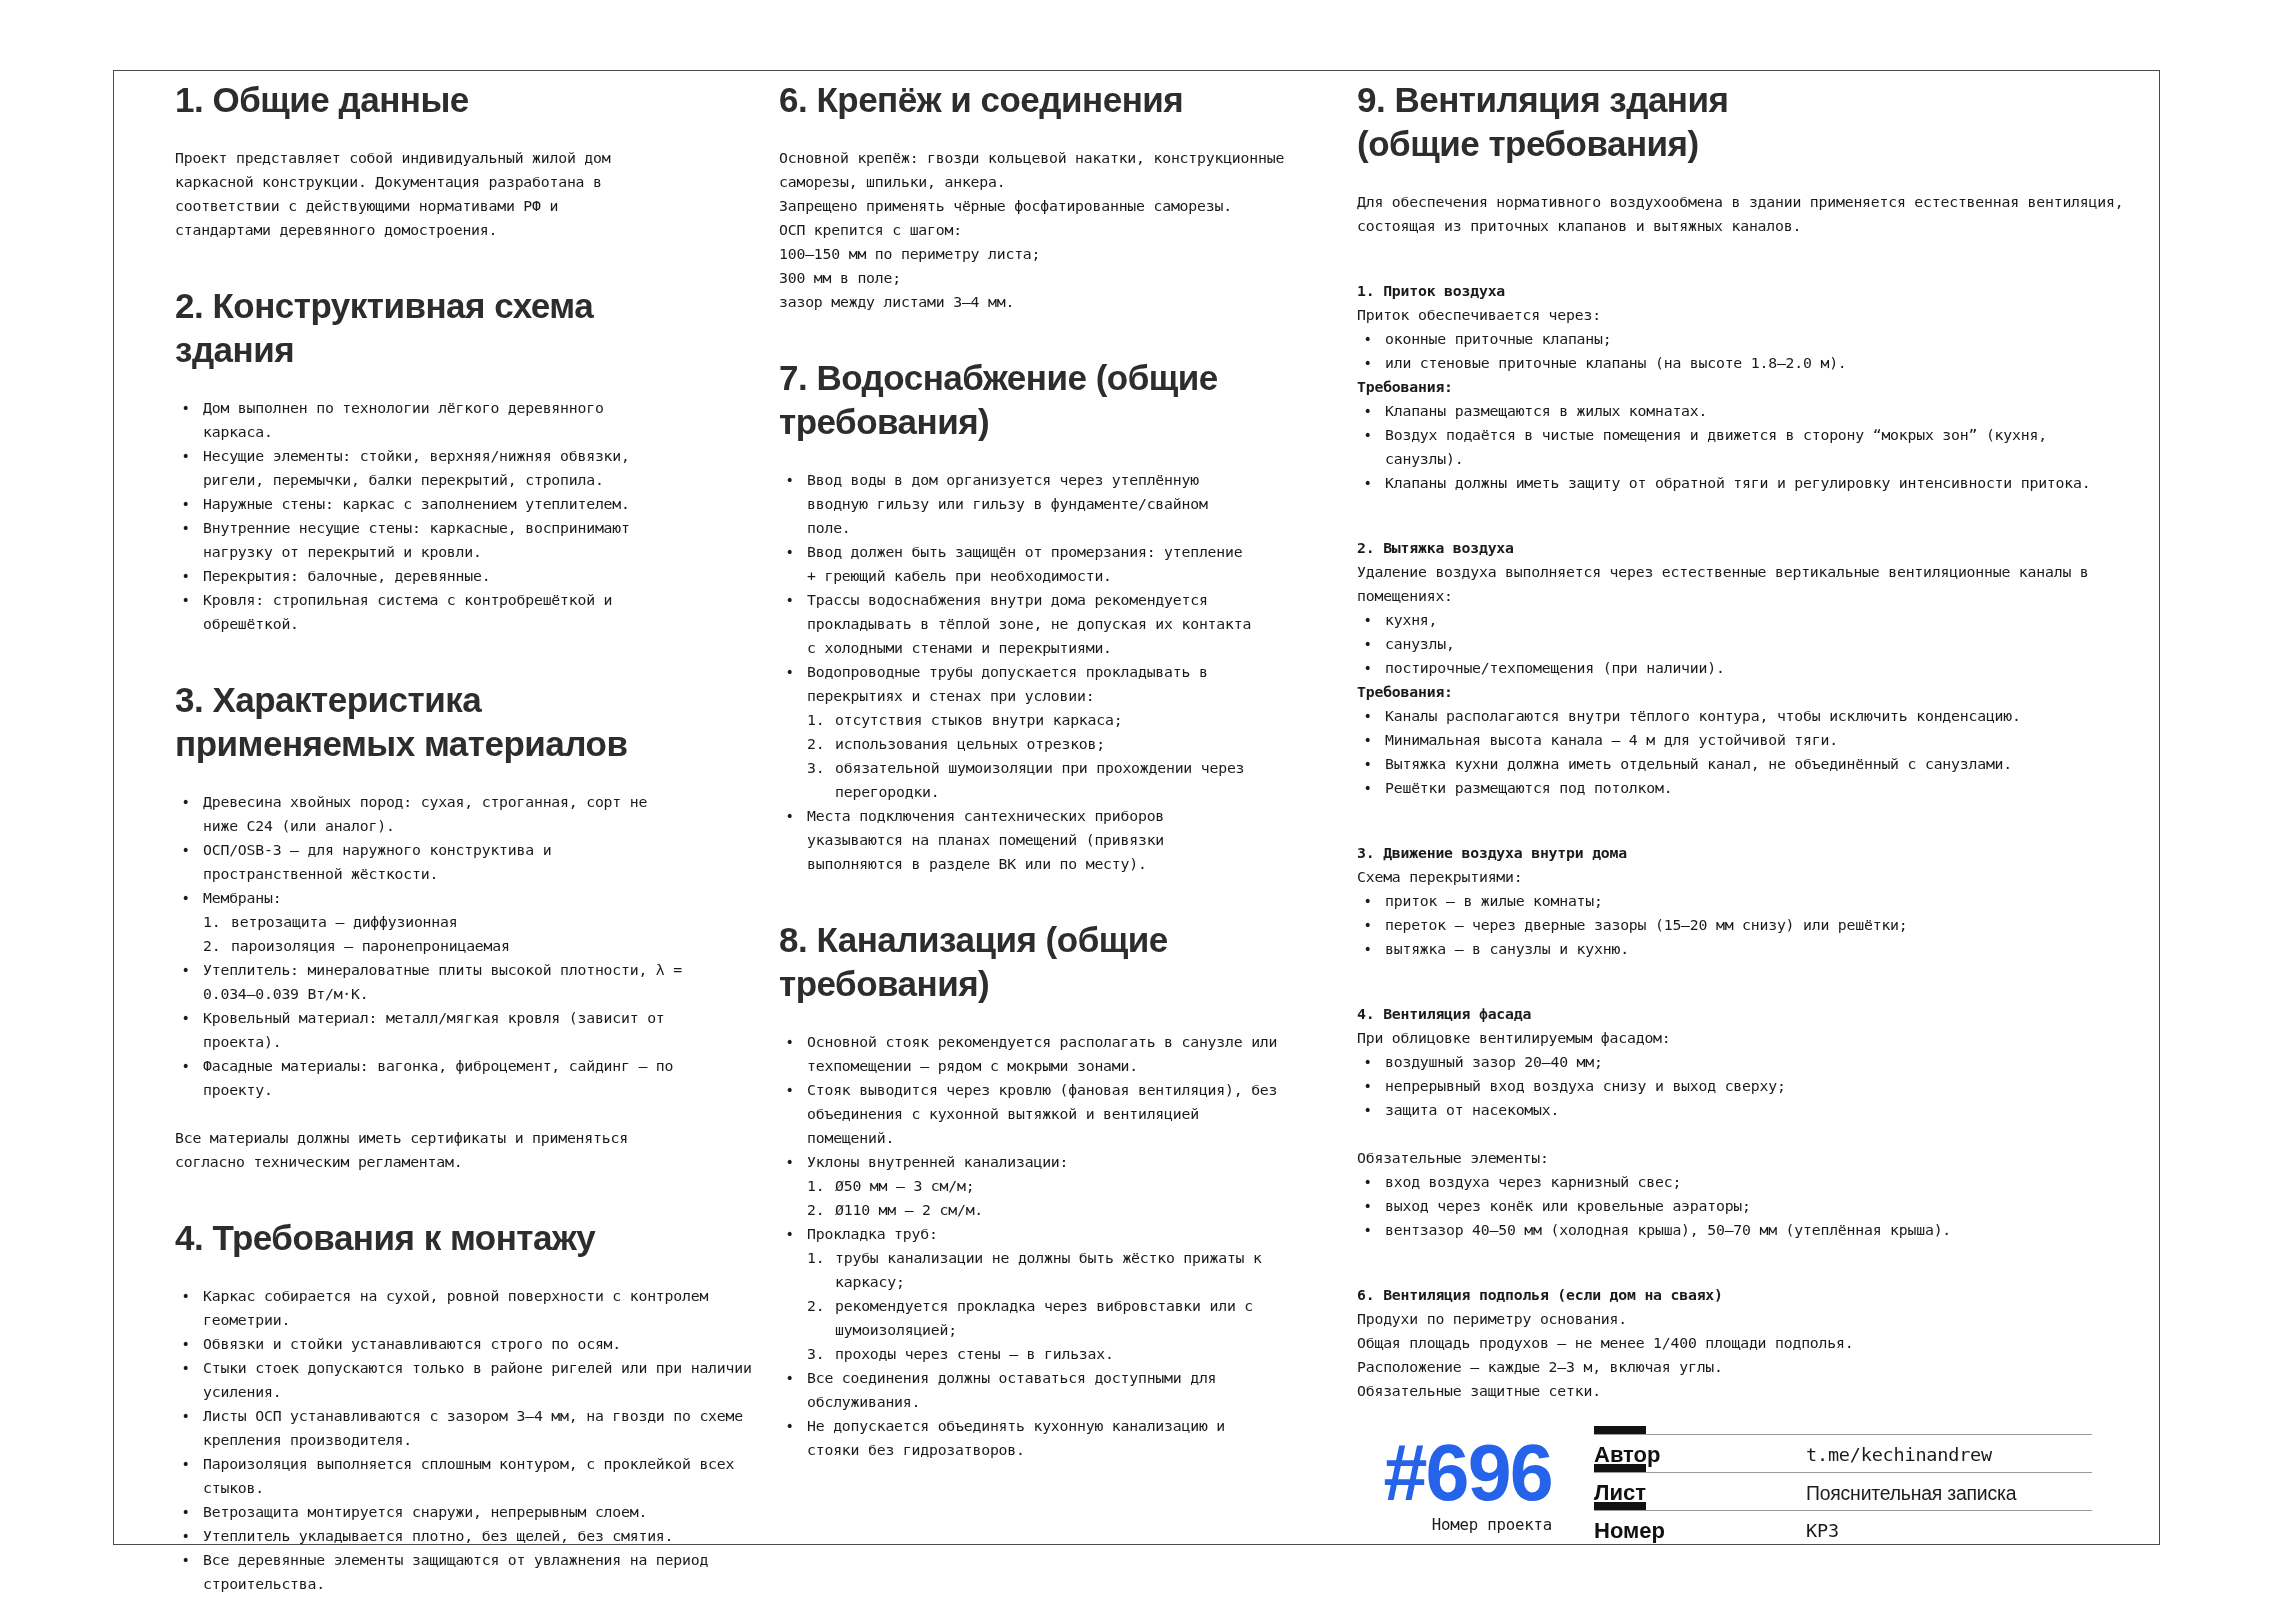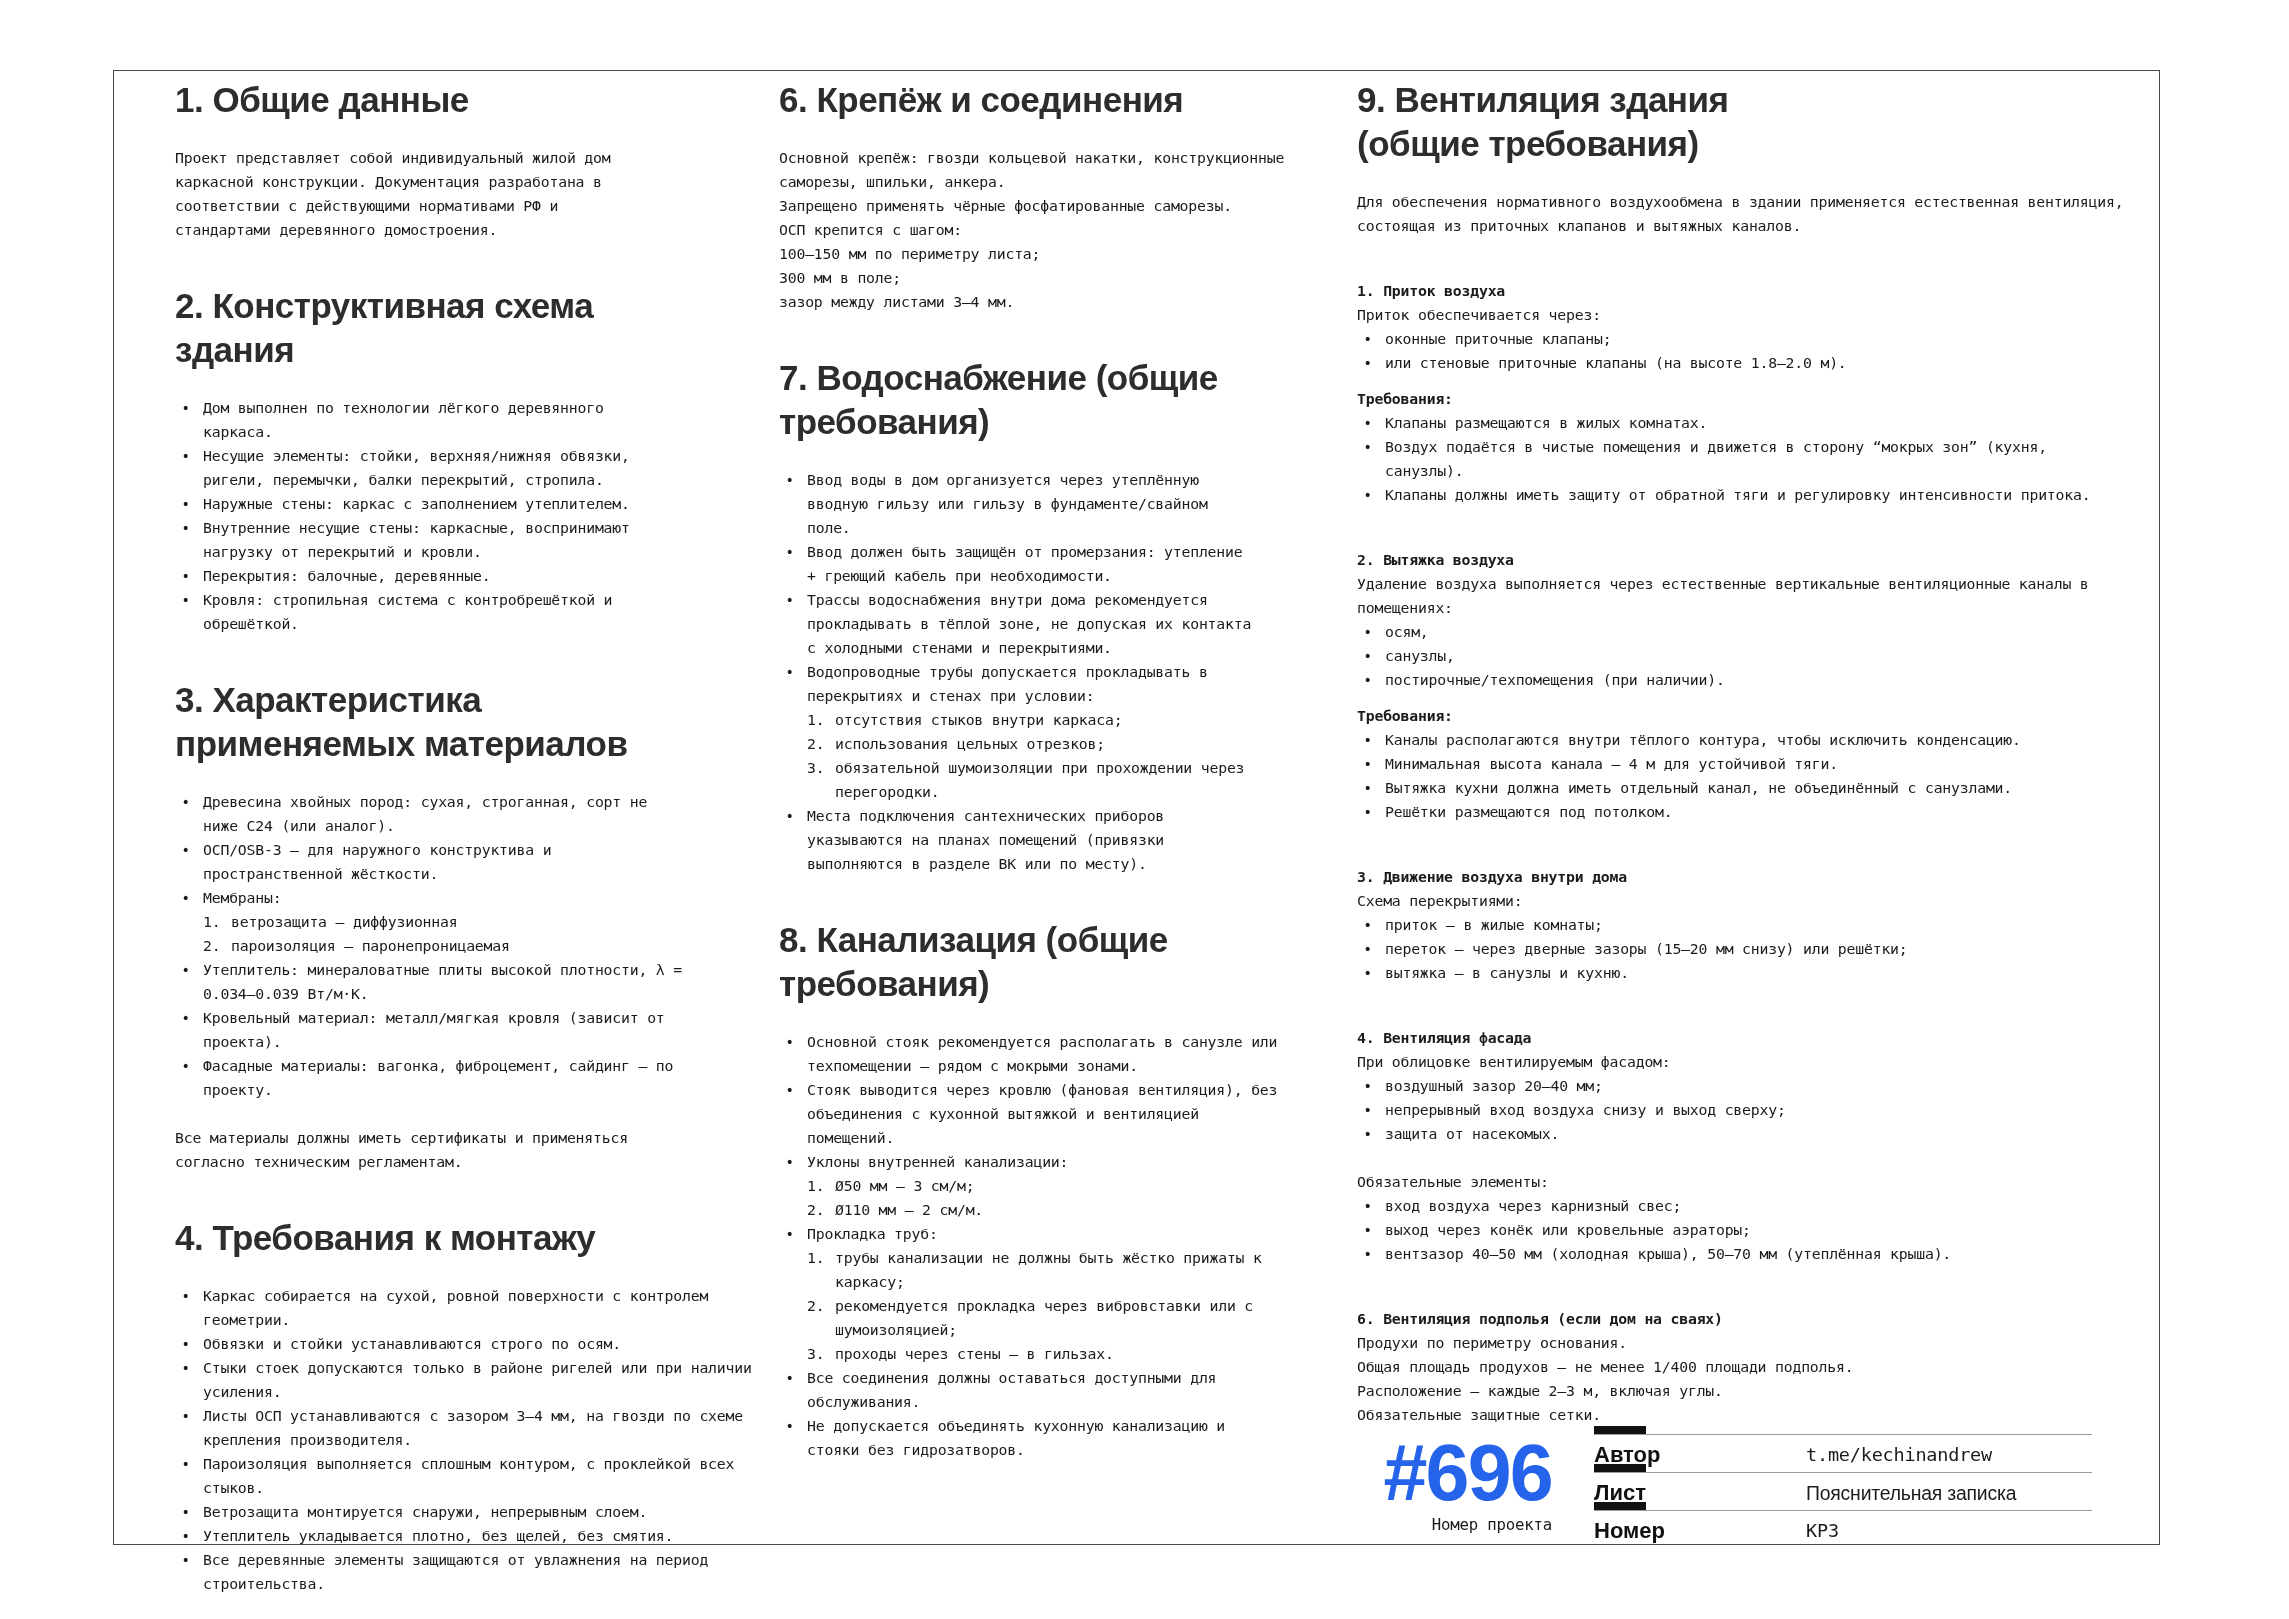--- a/index.html
+++ b/index.html
@@ -26,7 +26,7 @@
     font-family:"DejaVu Sans Mono",monospace;font-size:14.8px;line-height:24px;
     letter-spacing:-0.2px;color:#1b1b1b;white-space:pre-line;margin:0;
   }
-  .t-b{font-weight:700;margin-top:12px;}
+  .t-b{font-weight:700;}
   .t-sub{font-weight:700;margin-top:41px;}
   .blist + .t-p{margin-top:24px;}
   .brow{display:flex;align-items:flex-start;}

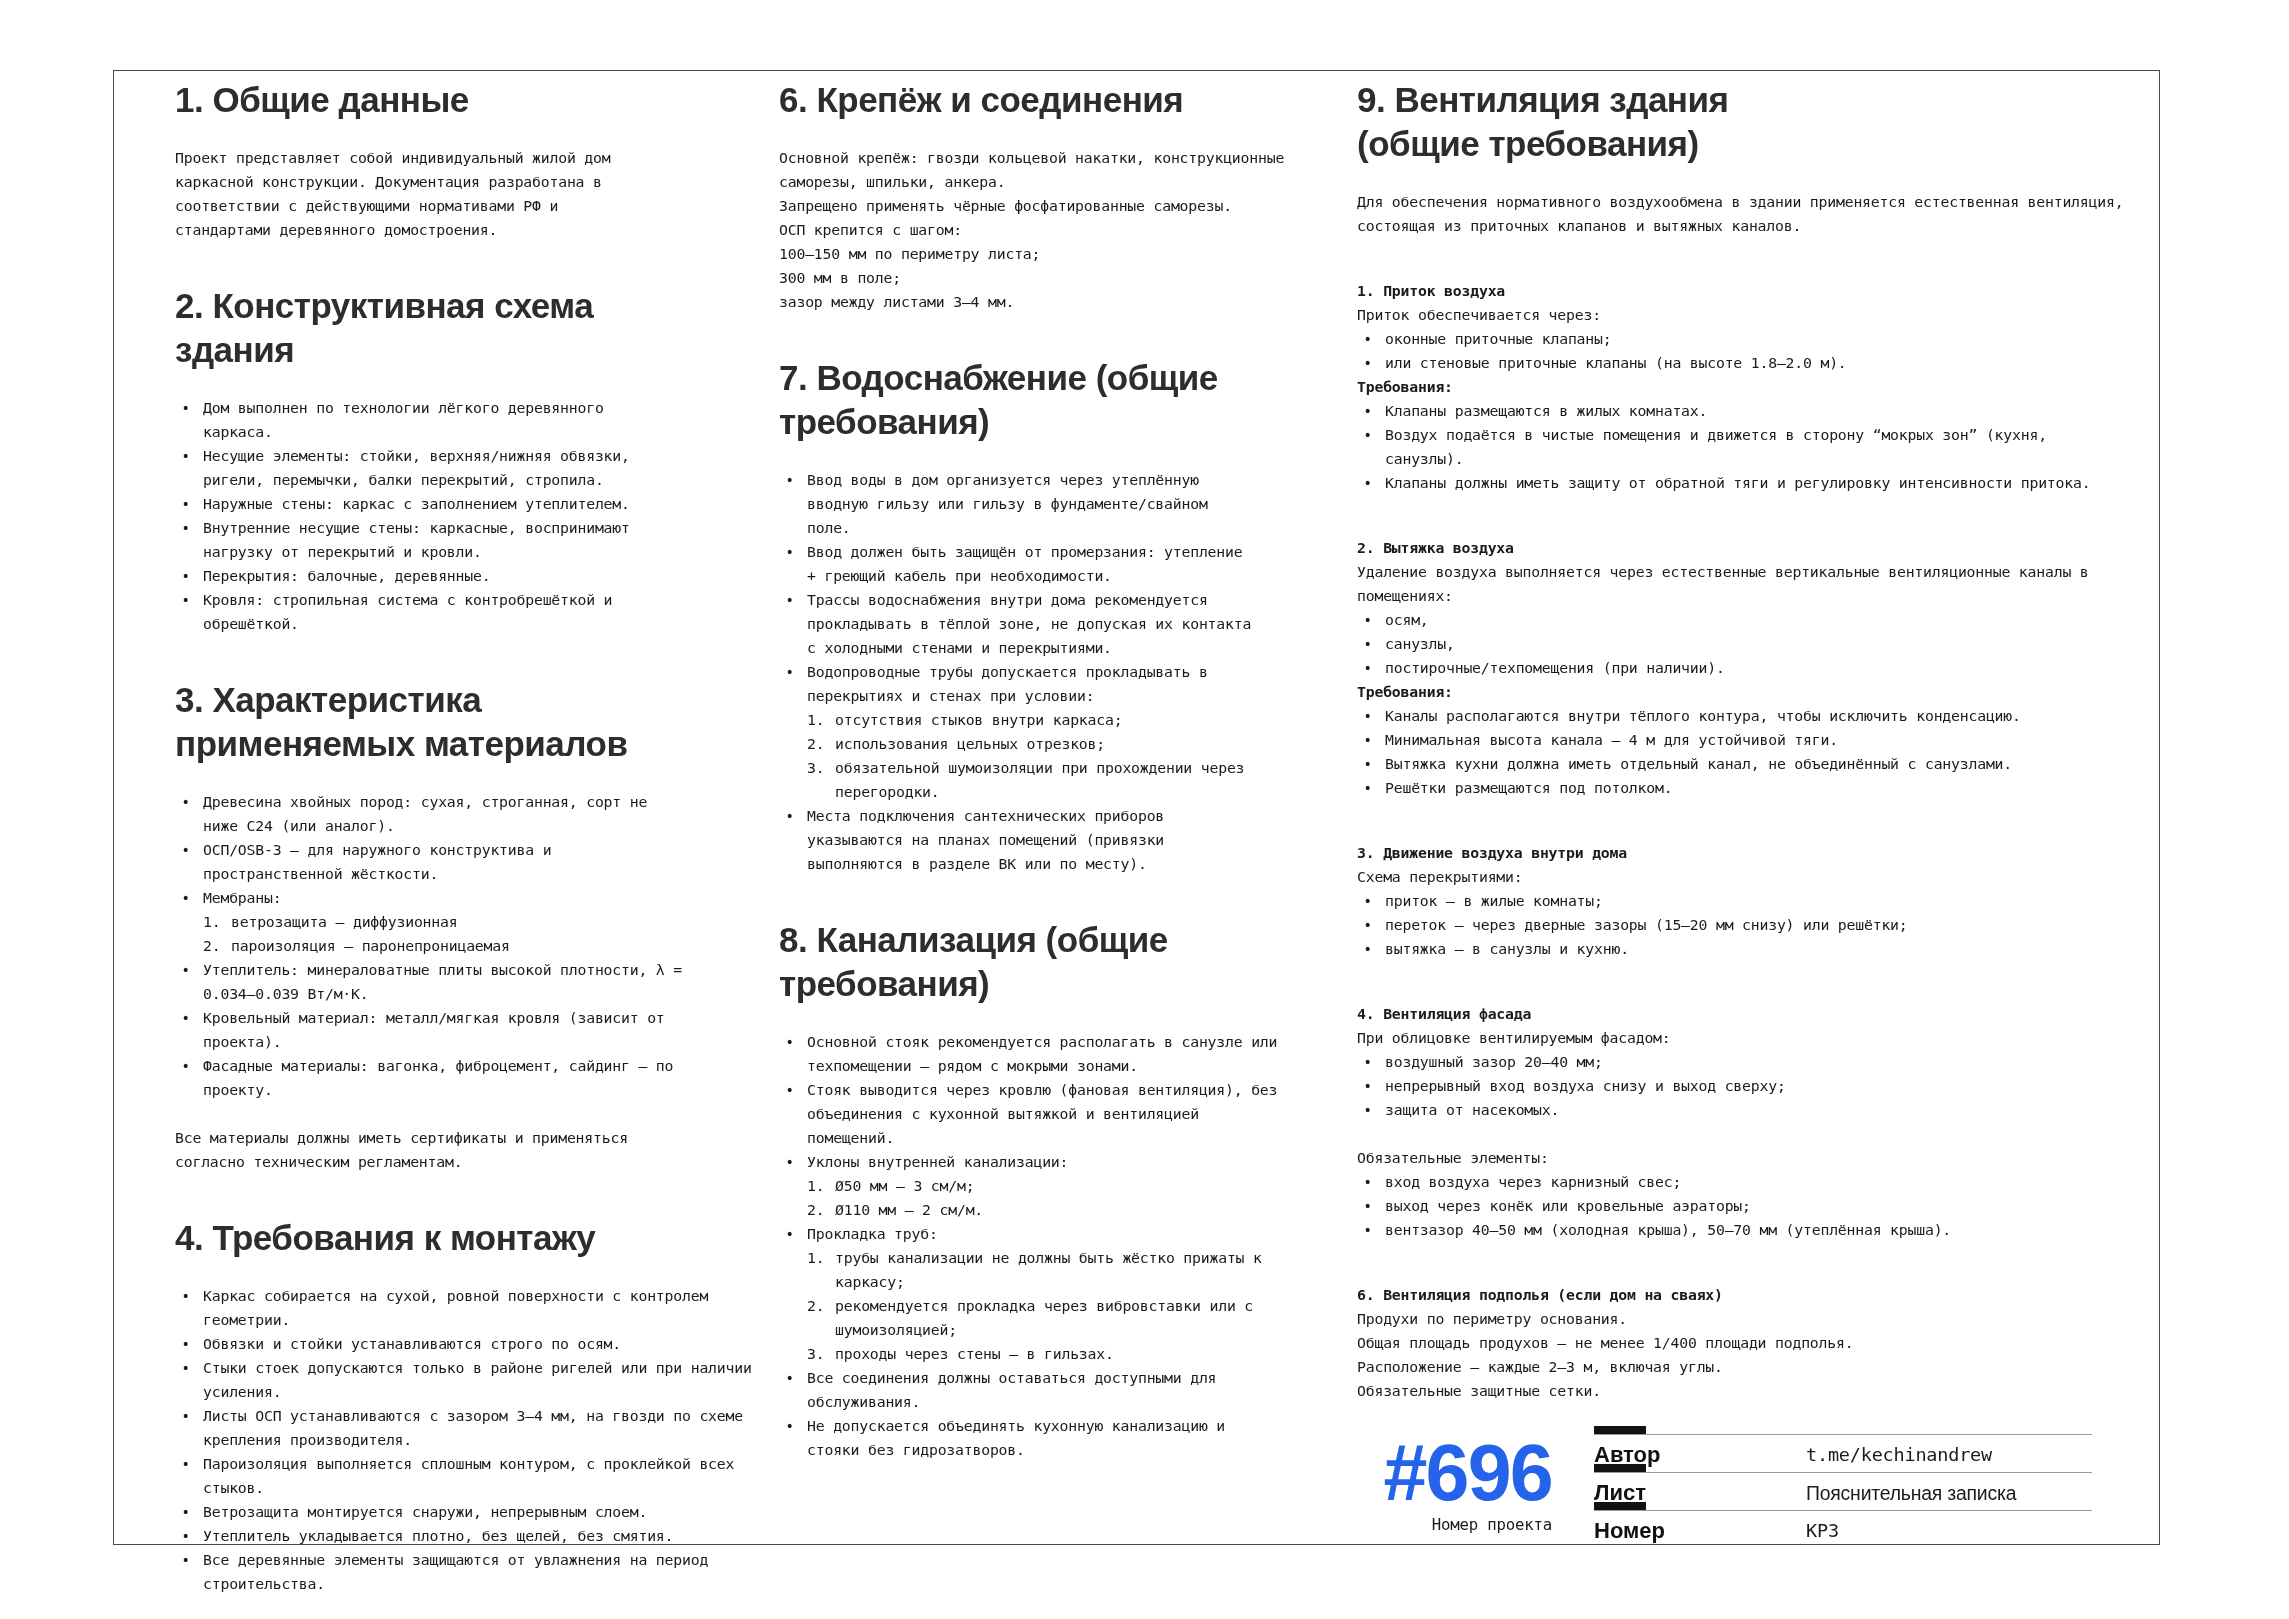--- a/index.html
+++ b/index.html
@@ -425,7 +425,7 @@
         <div class="brow">
           <span class="bdot mono">•</span>
           <div class="bbody">
-            <div class="mono btxt">осям,</div>
+            <div class="mono btxt">кухня,</div>
           </div>
         </div>
         <div class="brow">

